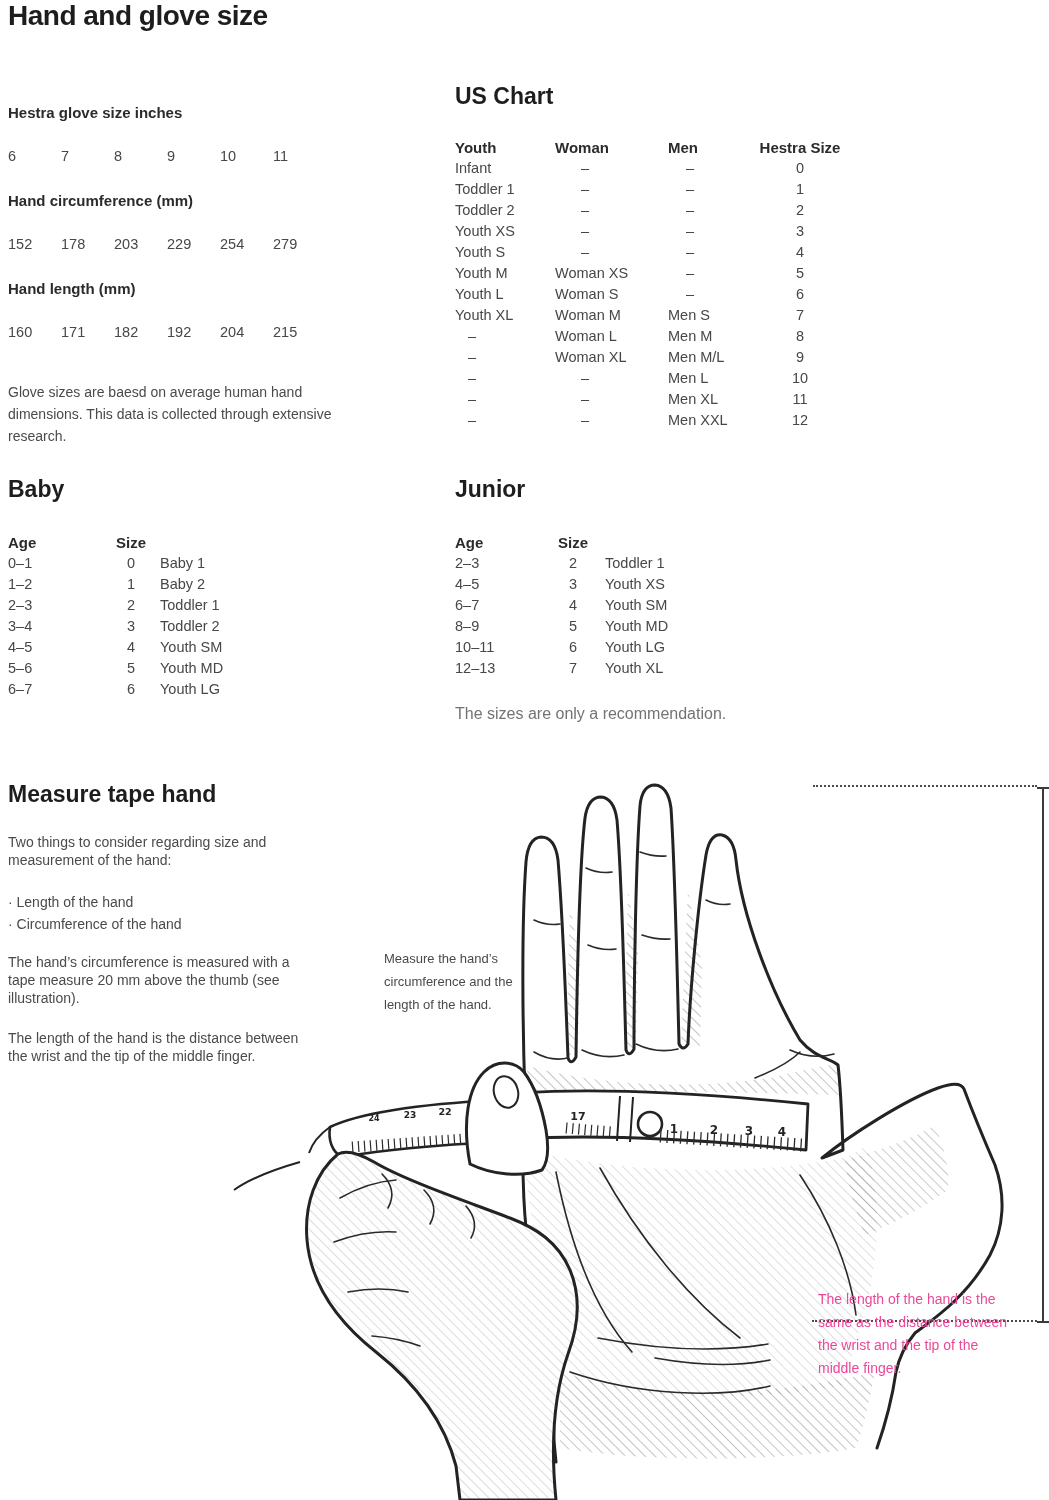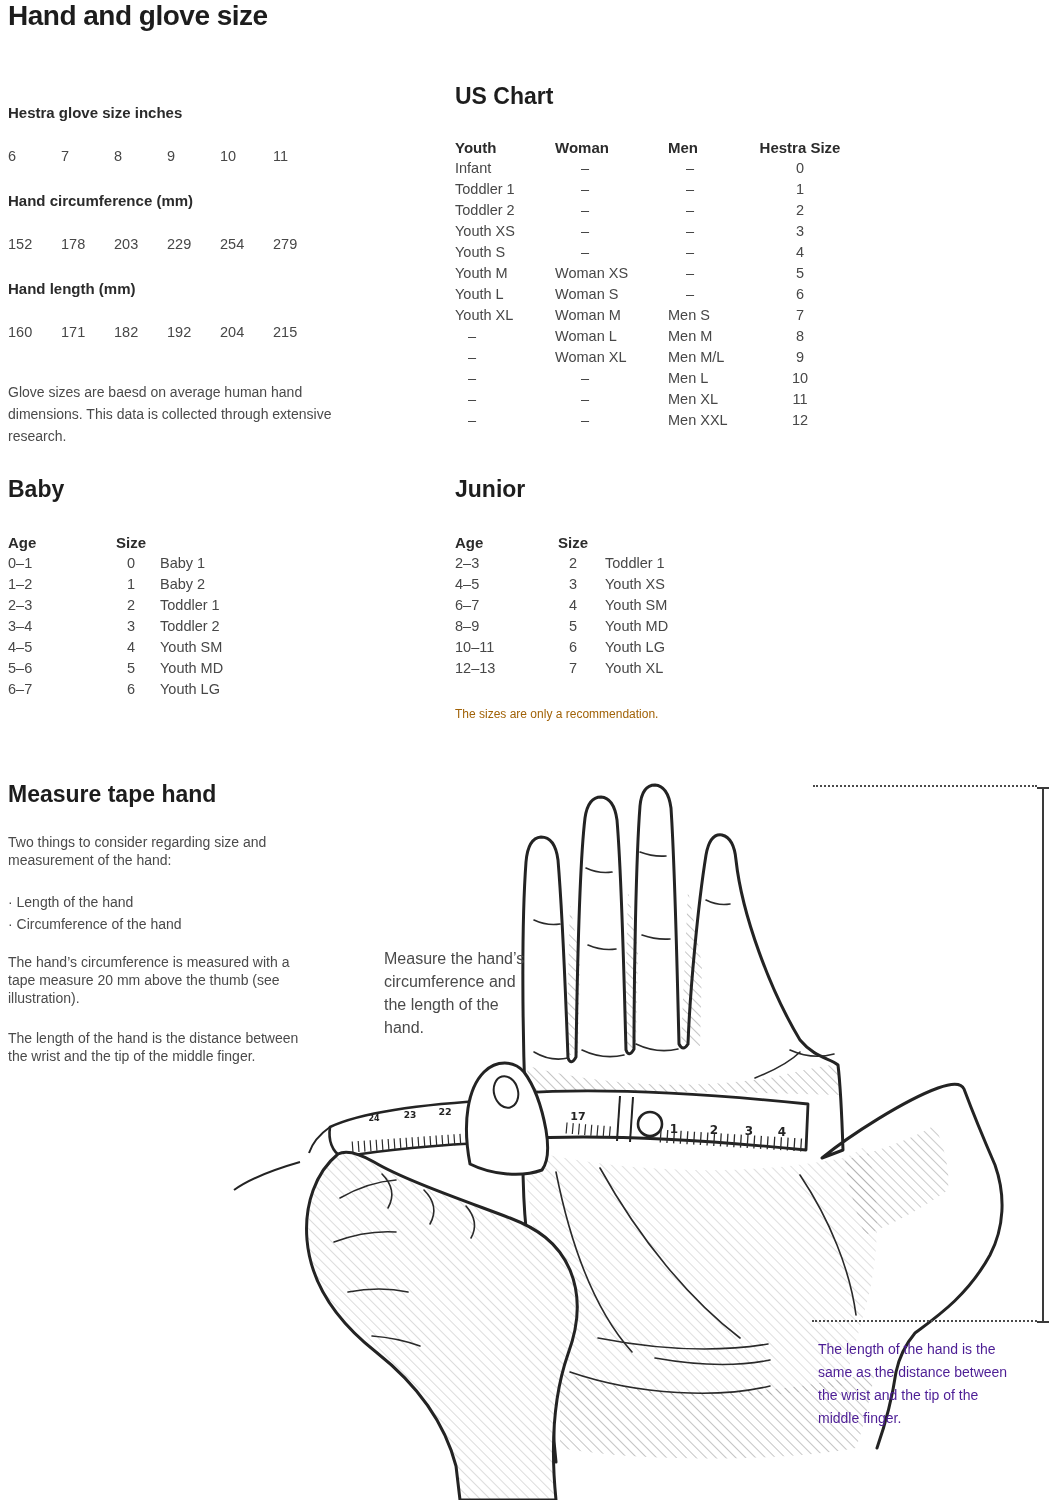--- a/index.html
+++ b/index.html
@@ -61,7 +61,7 @@
 
   .sec-us .table, .sec-baby .table, .sec-junior .table { margin-top: 27px; }
   .sec-baby .table, .sec-junior .table { margin-top: 29px; }
-  .junior-note { margin-top: 24px; font-size: 12px; line-height: 22px; color:#a16207; }
+  .junior-note { margin-top: 24px; font-size: 16px; line-height: 22px; color:#737373; }
 
   .sec-measure p { font-size: 14px; line-height: 18px; width: 300px; }
   .m-intro { margin-top: 25px; }

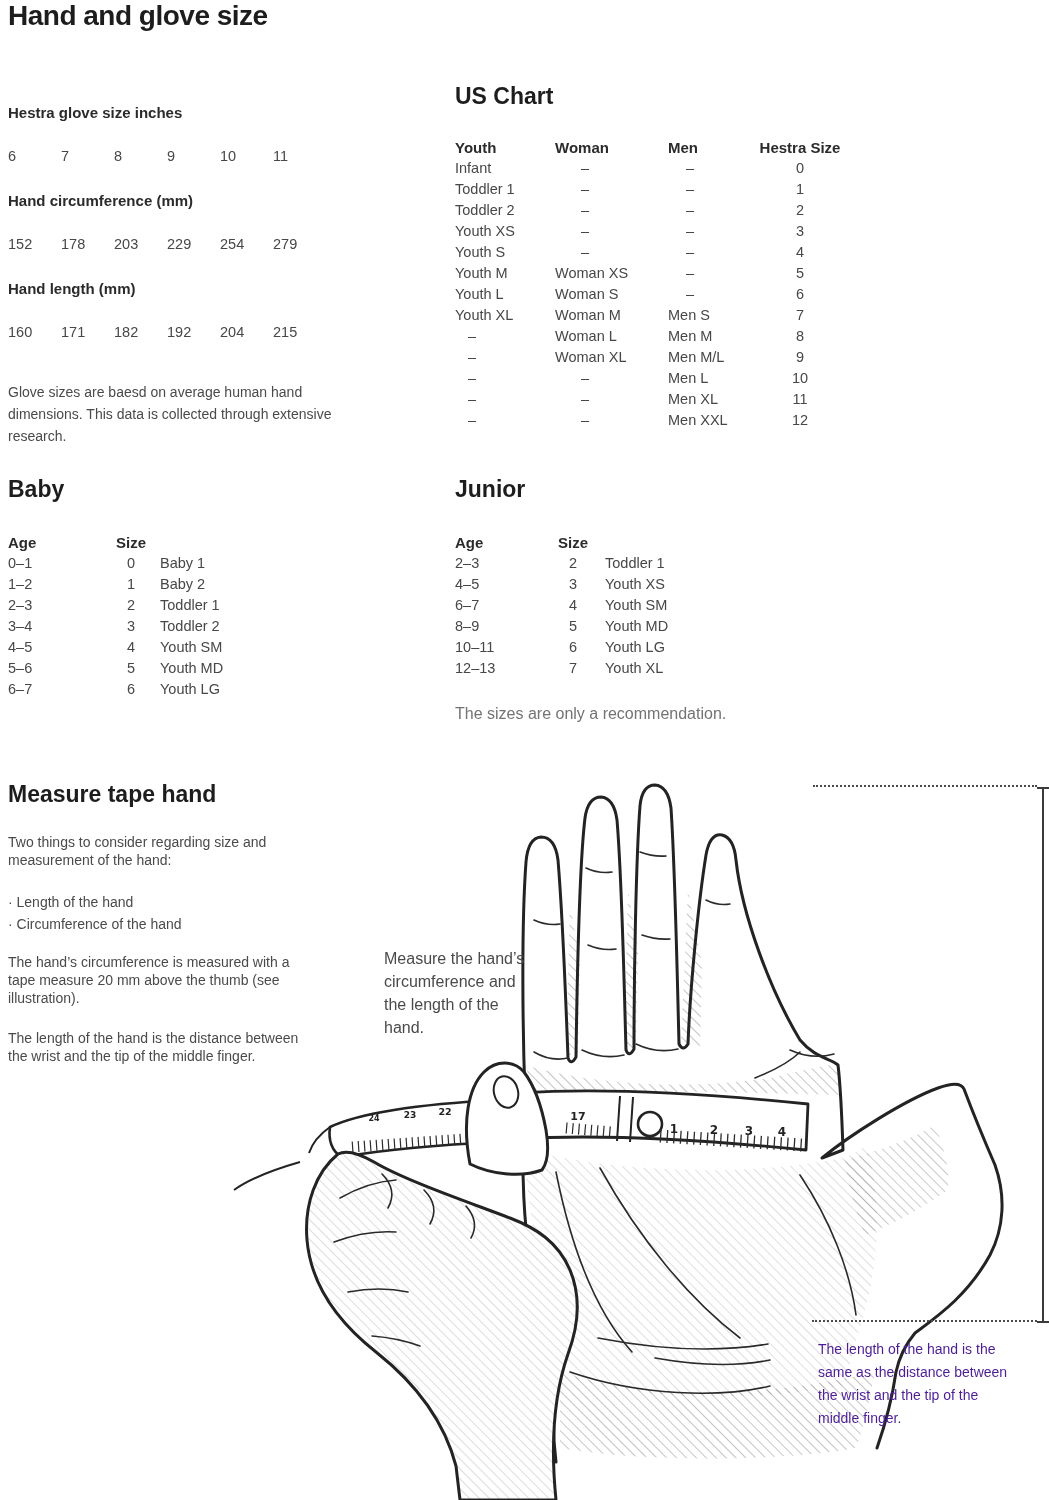--- a/index.html
+++ b/index.html
@@ -71,7 +71,7 @@
 
   .caption-measure {
     position: absolute; left: 384px; top: 947px; width: 152px;
-    font-size: 16px; line-height: 23px; color: #4a4a4a;
+    font-size: 13px; line-height: 23px; color: #4a4a4a;
   }
   .caption-length {
     position: absolute; left: 818px; top: 1338px; width: 202px;

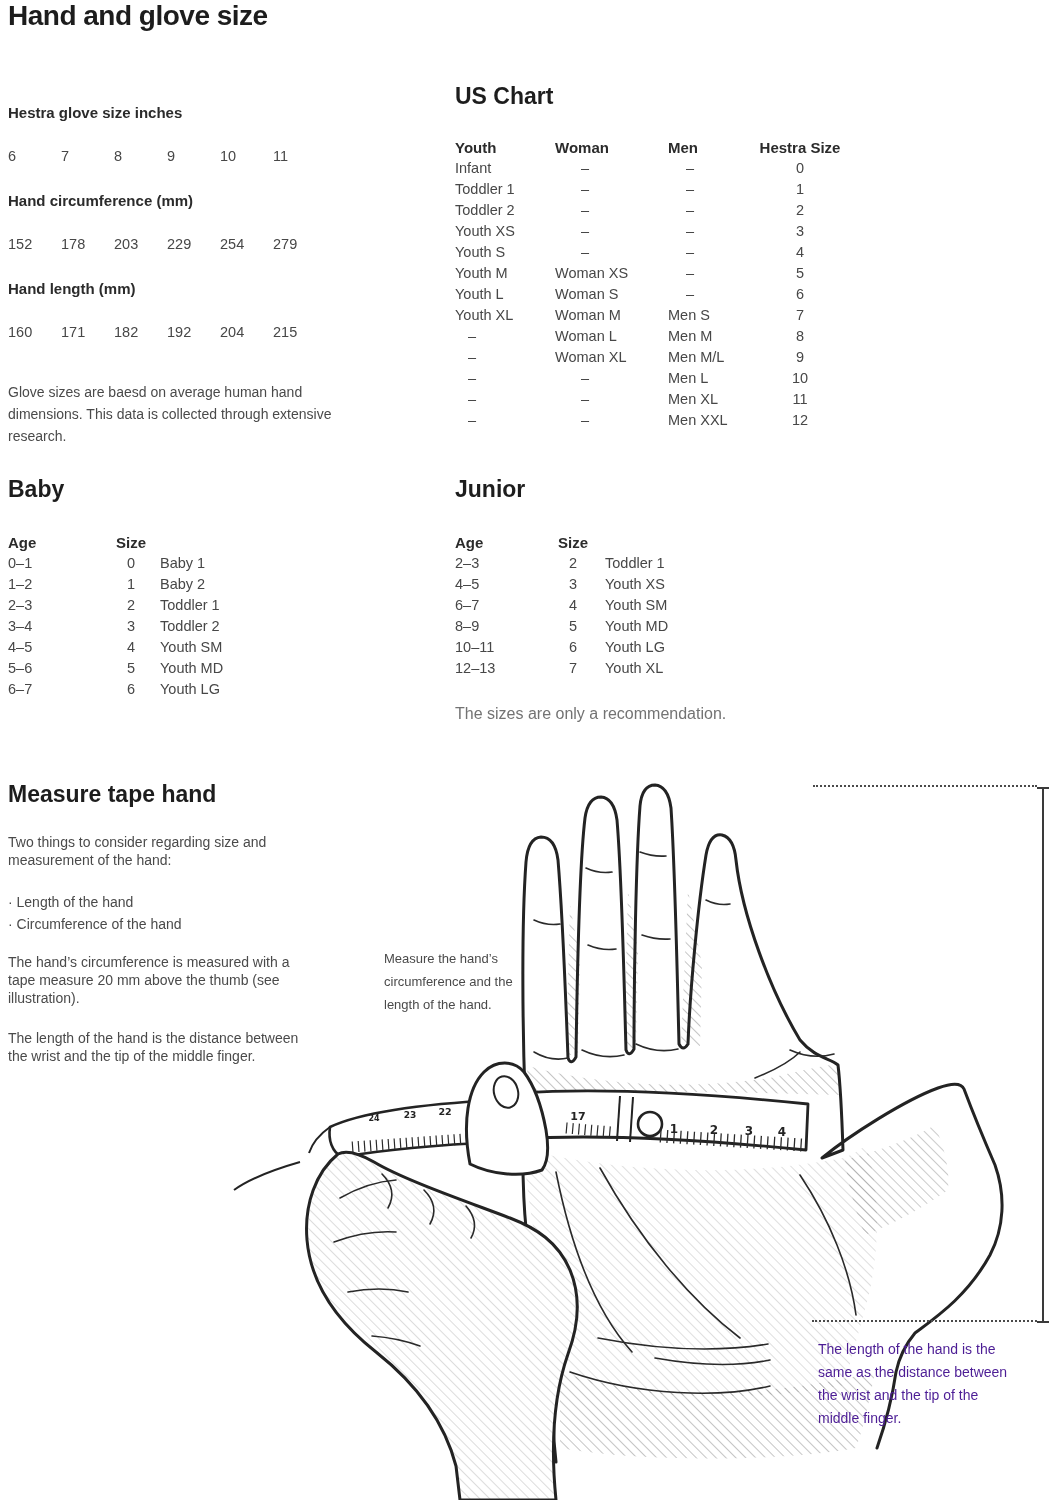--- a/index.html
+++ b/index.html
@@ -74,8 +74,8 @@
     font-size: 13px; line-height: 23px; color: #4a4a4a;
   }
   .caption-length {
-    position: absolute; left: 818px; top: 1338px; width: 202px;
-    font-size: 14px; line-height: 23px; color: #4c1d95;
+    position: absolute; left: 818px; top: 1288px; width: 202px;
+    font-size: 14px; line-height: 23px; color: #ec4899;
   }
 
   .illu-svg { position: absolute; left: 220px; top: 772px; width: 829px; height: 728px; }

